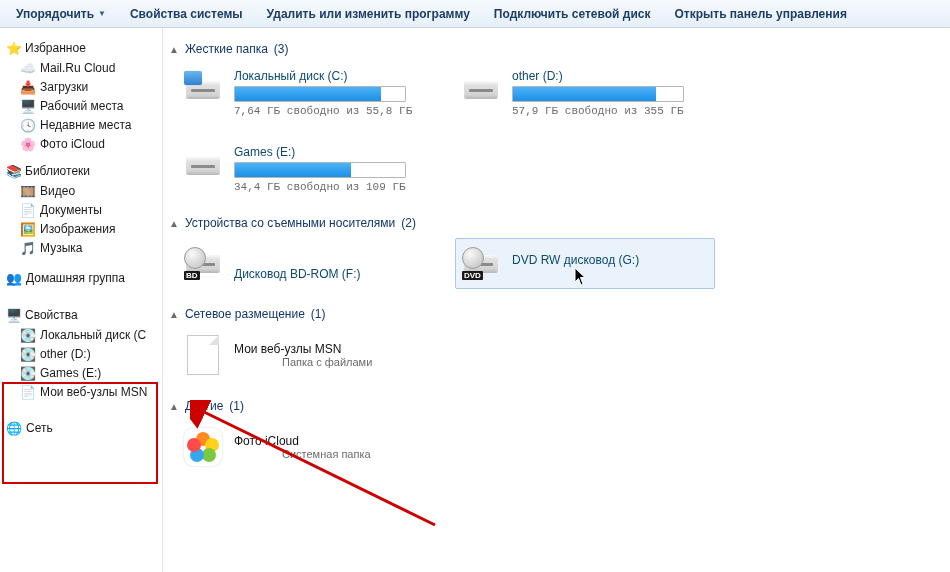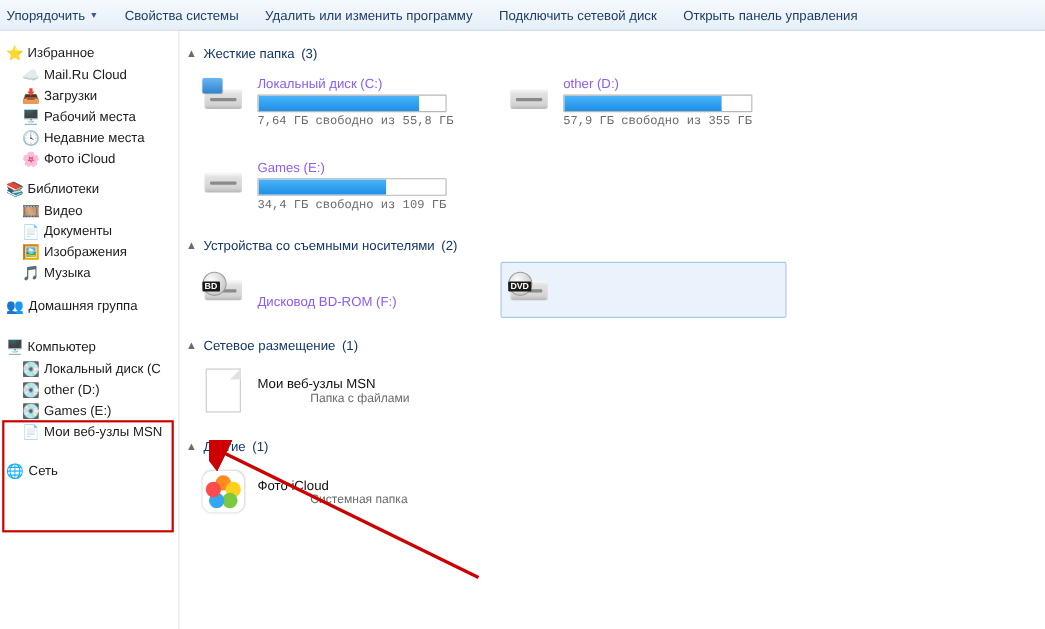--- a/index.html
+++ b/index.html
@@ -8,7 +8,7 @@
   
   .toolbar{height:27px;background:linear-gradient(#f5f9fd,#e6eff8);
     border-bottom:1px solid #c8d4e2;display:flex;align-items:center;
-    padding-left:6px;gap:24px;color:#1e3e66;}
+    padding-left:16px;gap:24px;color:#1e3e66;font-weight:bold;}
   .toolbar .tb-item{display:flex;align-items:center;gap:4px;cursor:default;}
   .toolbar .arrow{font-size:8px;color:#355d8a;}
   

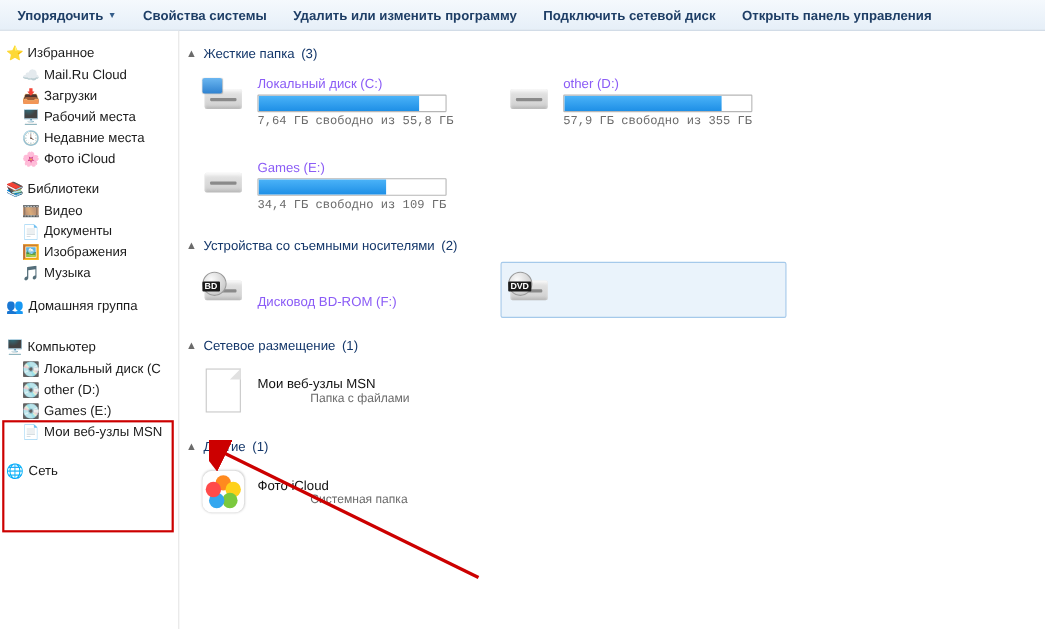--- a/index.html
+++ b/index.html
@@ -51,7 +51,7 @@
   .dico .tag{position:absolute;left:2px;top:13px;font-size:8px;font-weight:bold;
     color:#fff;background:#1a1a1a;padding:0 2px;border-radius:1px;}
   .d-body{flex:1;}
-  .d-title{color:#8b5cf6;margin-bottom:3px;}
+  .d-title{color:#0c4a6e;margin-bottom:3px;}
   .bar{width:170px;height:14px;border:1px solid #b6b6b6;border-radius:1px;
     background:#fff;margin-bottom:3px;position:relative;overflow:hidden;}
   .bar .fill{height:100%;

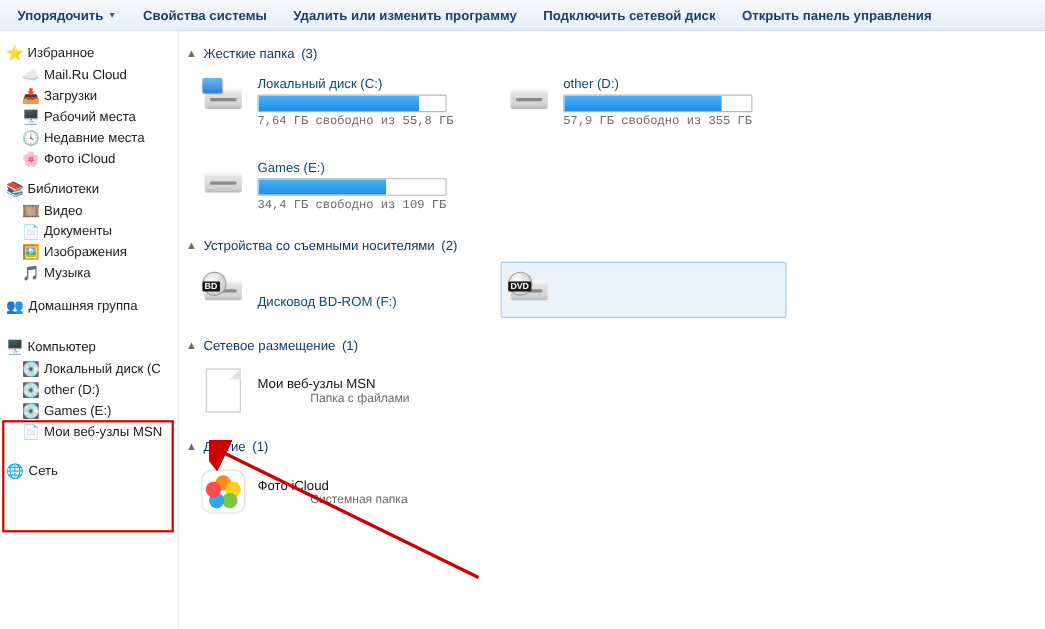--- a/index.html
+++ b/index.html
@@ -258,6 +258,14 @@
             <div class="disc"></div>
           <span class="tag">DVD</span>
         </div>
+        <div class="d-body" style="position:relative;">
+          <div class="d-title" style="margin-top:10px">DVD RW дисковод (G:)</div>
+          <div class="cursor" style="left:62px;top:24px">
+            <svg viewBox="0 0 14 20">
+                <path d="M1 1 L1 15 L4.5 11.5 L7 18 L9 17 L6.5 10.5 L11 10.5 Z" fill="#000" stroke="#fff" stroke-width="1"></path>
+              </svg>
+          </div>
+        </div>
       </div>
     </div>
 

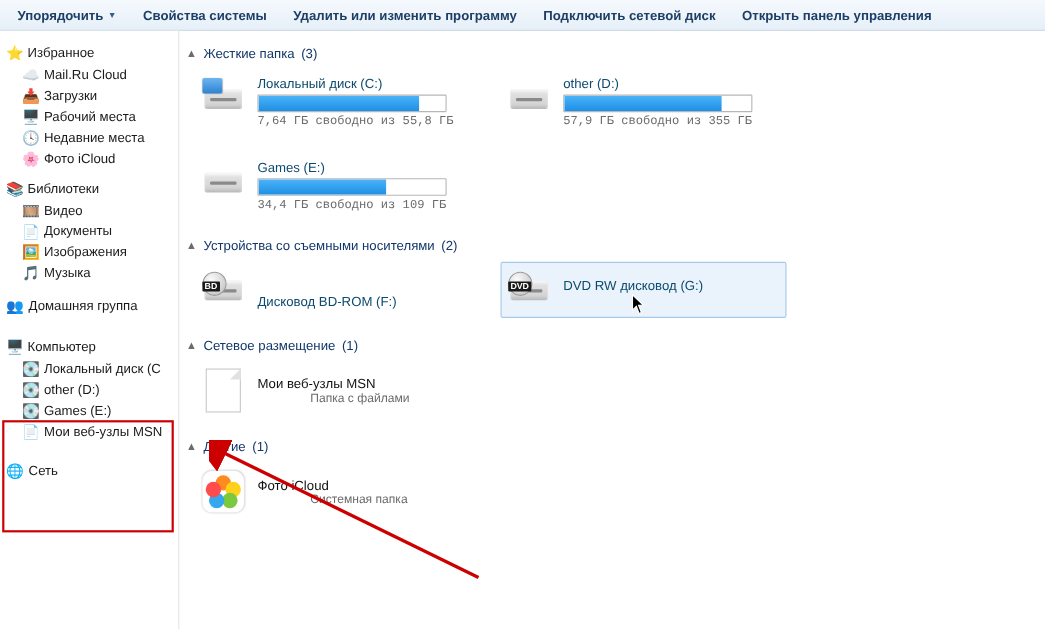--- a/index.html
+++ b/index.html
@@ -48,7 +48,7 @@
   .dico .disc{position:absolute;left:2px;top:4px;width:20px;height:20px;
     border-radius:50%;background:radial-gradient(circle at 35% 30%,#fafafa,#bcbcbc);
     border:1px solid #9a9a9a;}
-  .dico .tag{position:absolute;left:2px;top:13px;font-size:8px;font-weight:bold;
+  .dico .tag{position:absolute;left:2px;top:28px;font-size:8px;font-weight:bold;
     color:#fff;background:#1a1a1a;padding:0 2px;border-radius:1px;}
   .d-body{flex:1;}
   .d-title{color:#0c4a6e;margin-bottom:3px;}

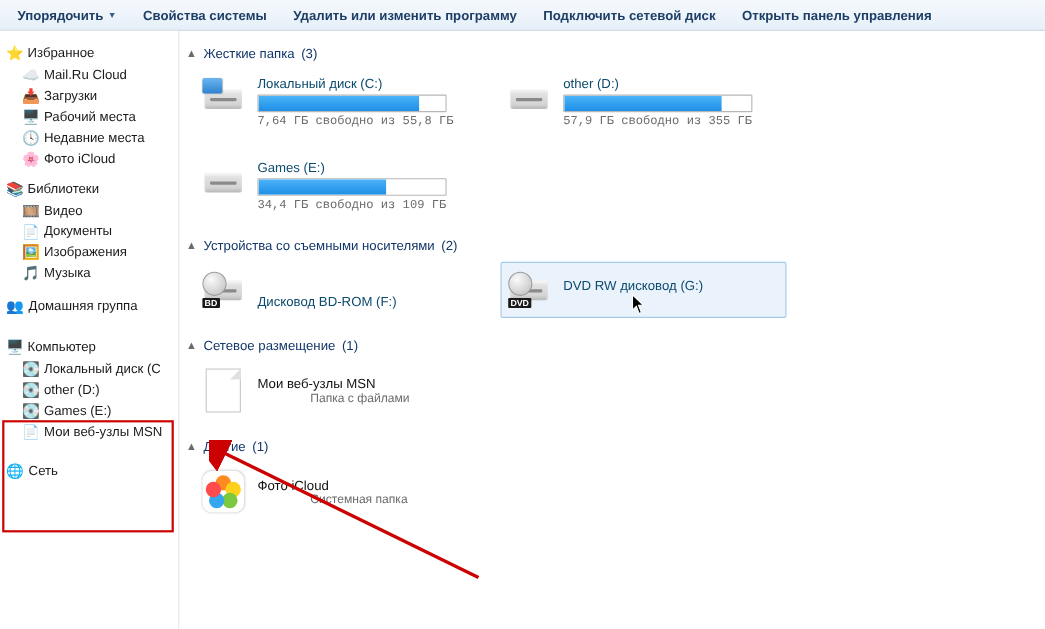--- a/index.html
+++ b/index.html
@@ -157,7 +157,7 @@
 
     <div class="nav-group-hdr" style="margin-top:20px">
       <span class="nav-ico">🖥️</span>
-      <span>Компьютер</span>
+      <span>Свойства</span>
     </div>
     <div class="nav-item">
       <span class="nav-ico">💽</span>

